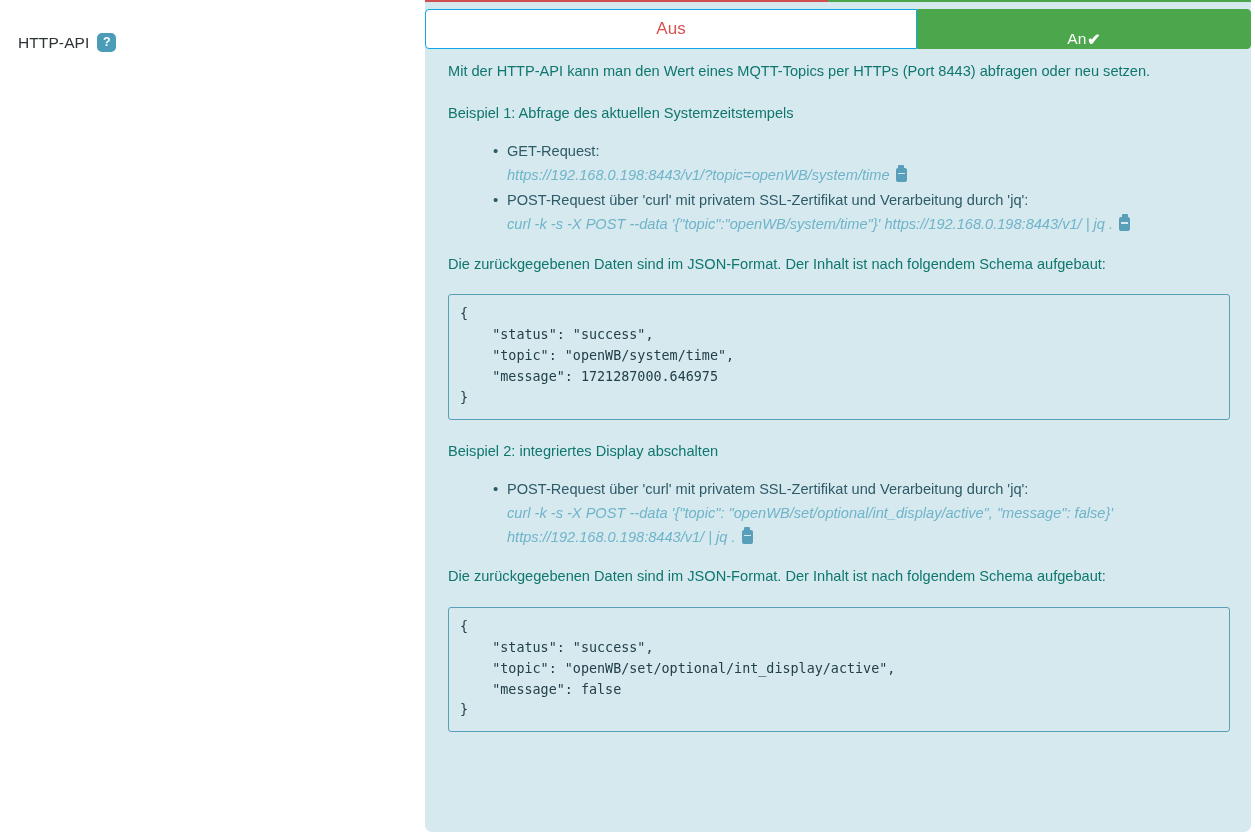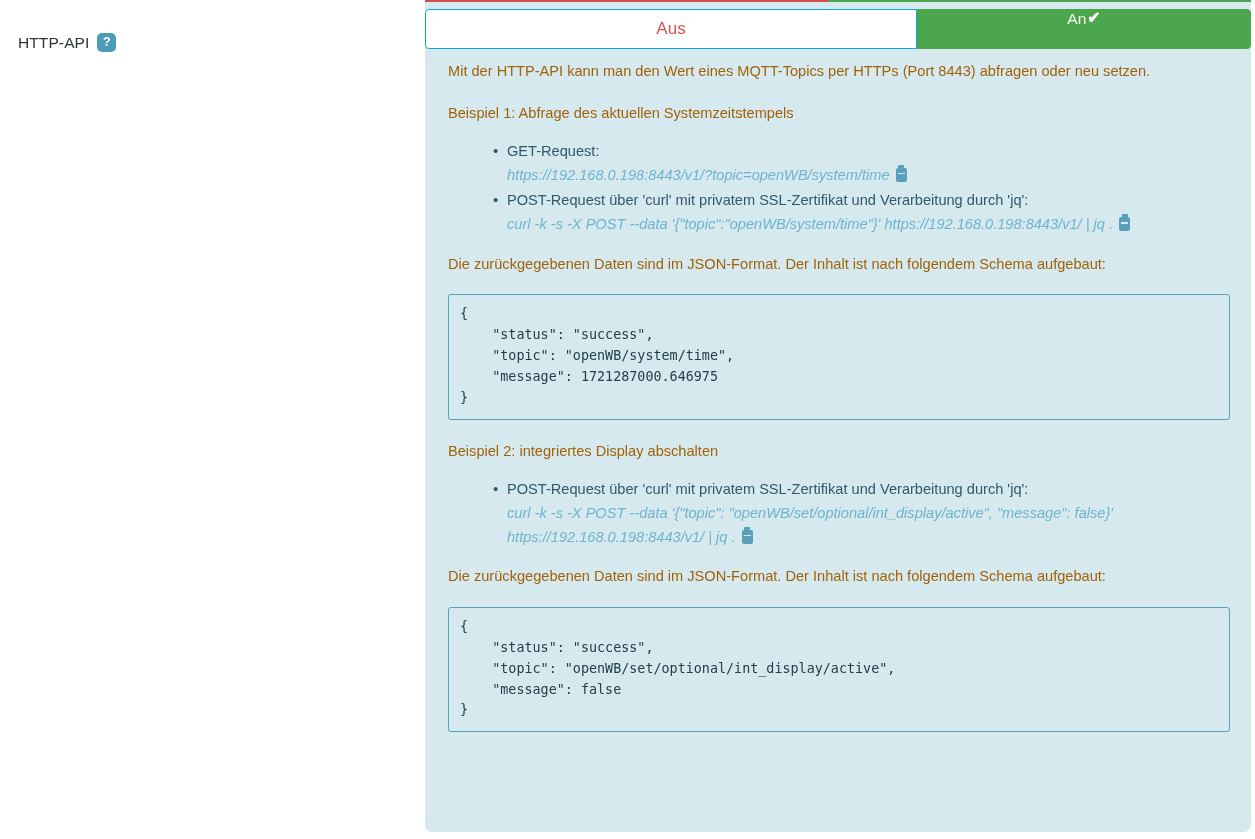--- a/index.html
+++ b/index.html
@@ -124,7 +124,7 @@
     color: #ffffff;
     font-size: 15.5px;
     display: flex;
-    align-items: flex-start;
+    align-items: flex-end;
     justify-content: center;
     gap: 1px;
     cursor: pointer;

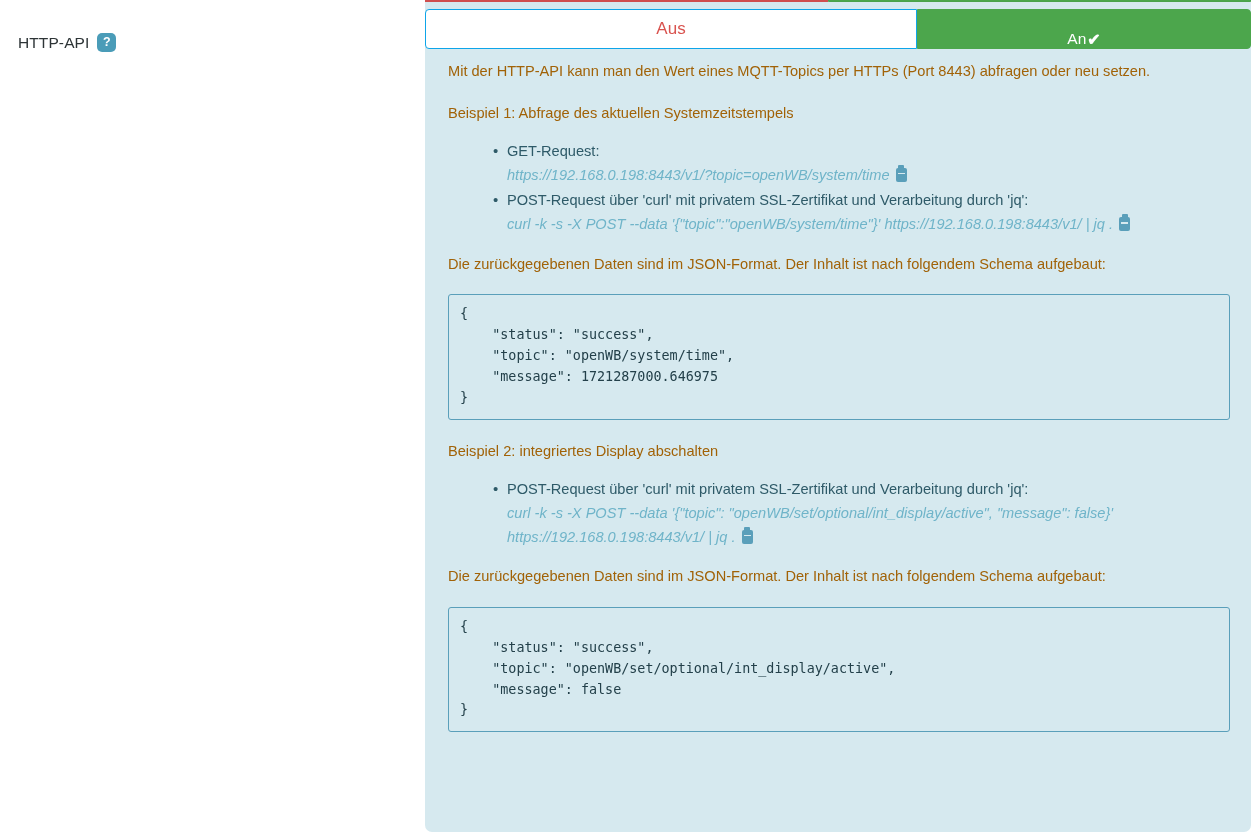--- a/index.html
+++ b/index.html
@@ -148,7 +148,7 @@
 
   .doc p {
     margin: 0 0 19px 0;
-    color: #a16207;
+    color: #0f766e;
   }
   .doc p.tight { margin-bottom: 16px; }
 

